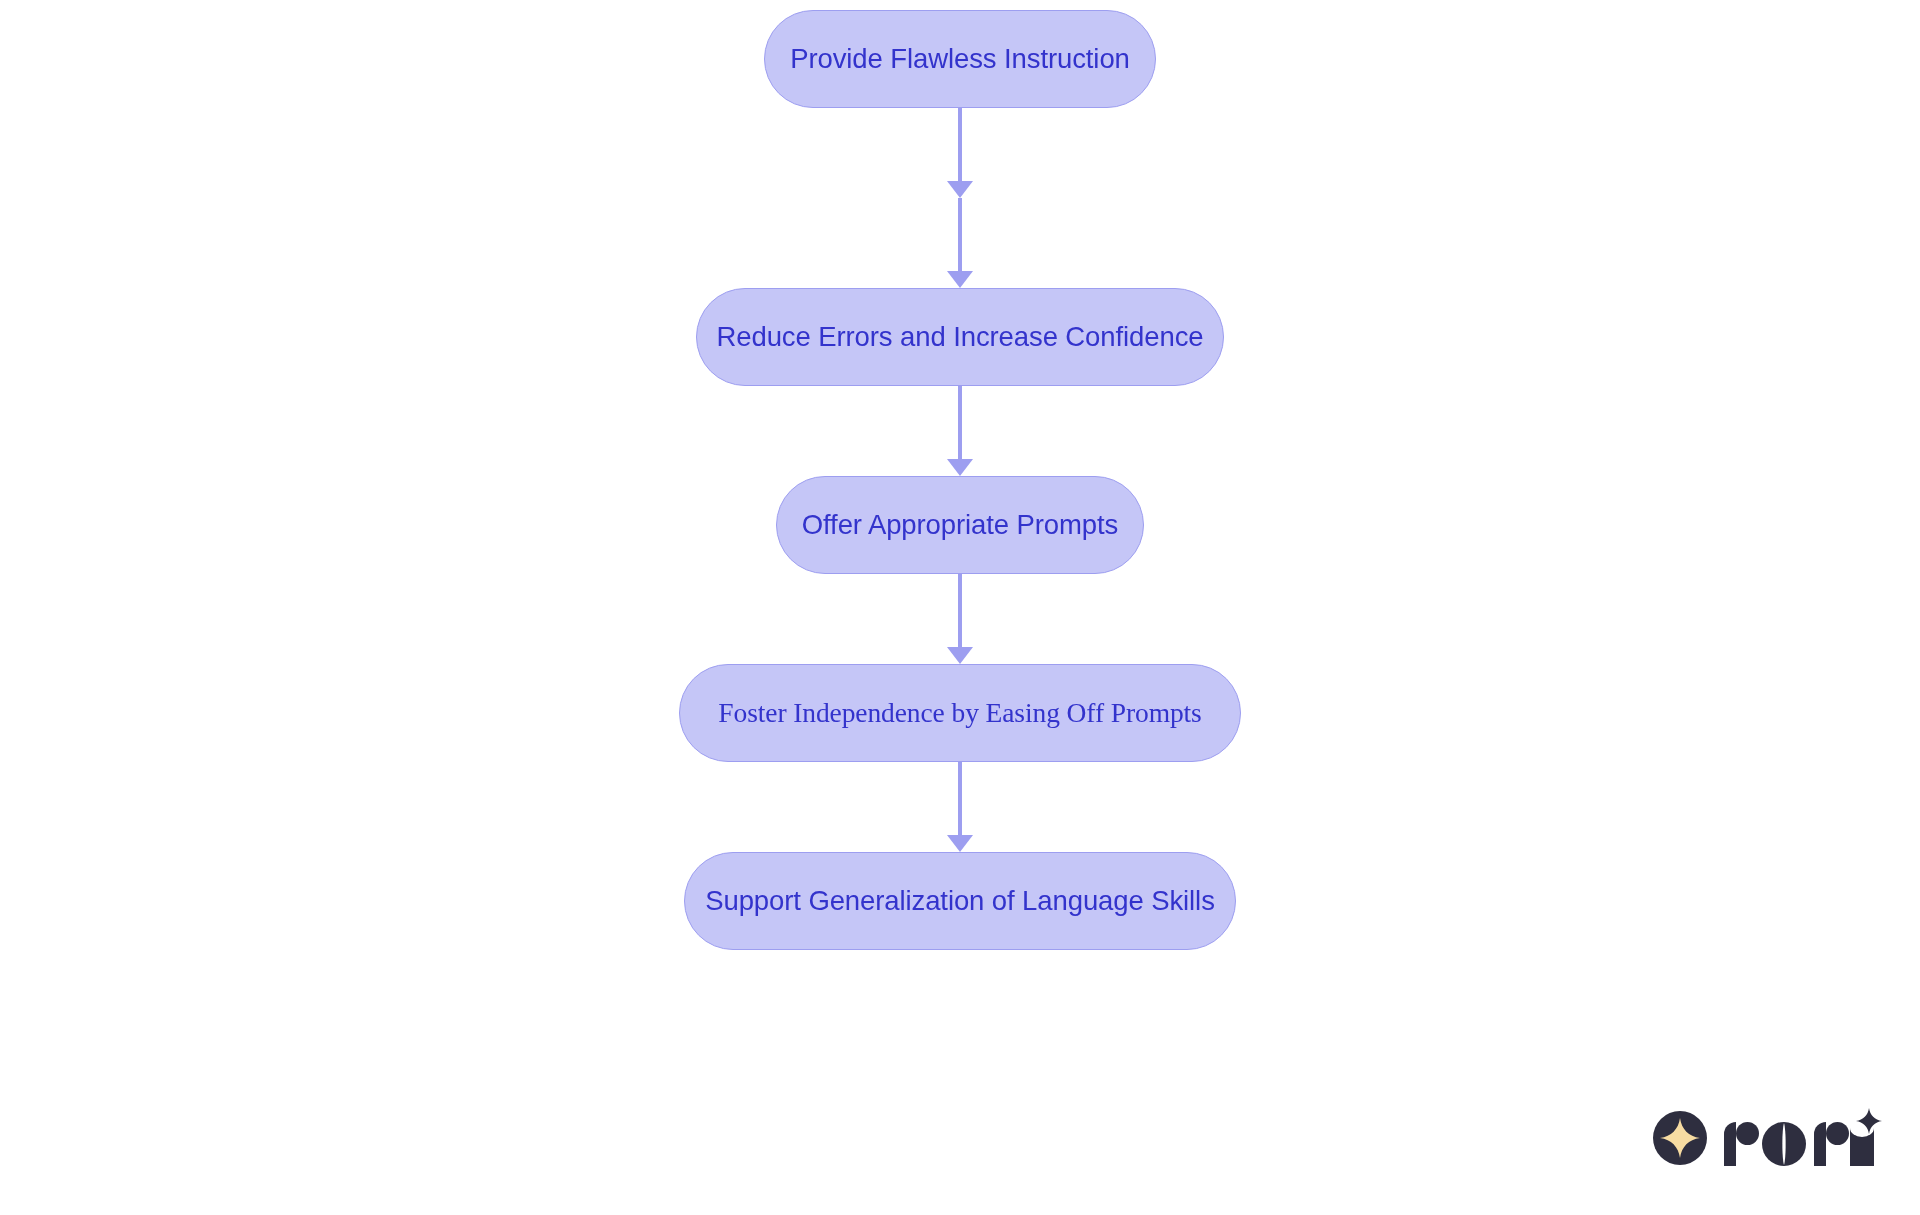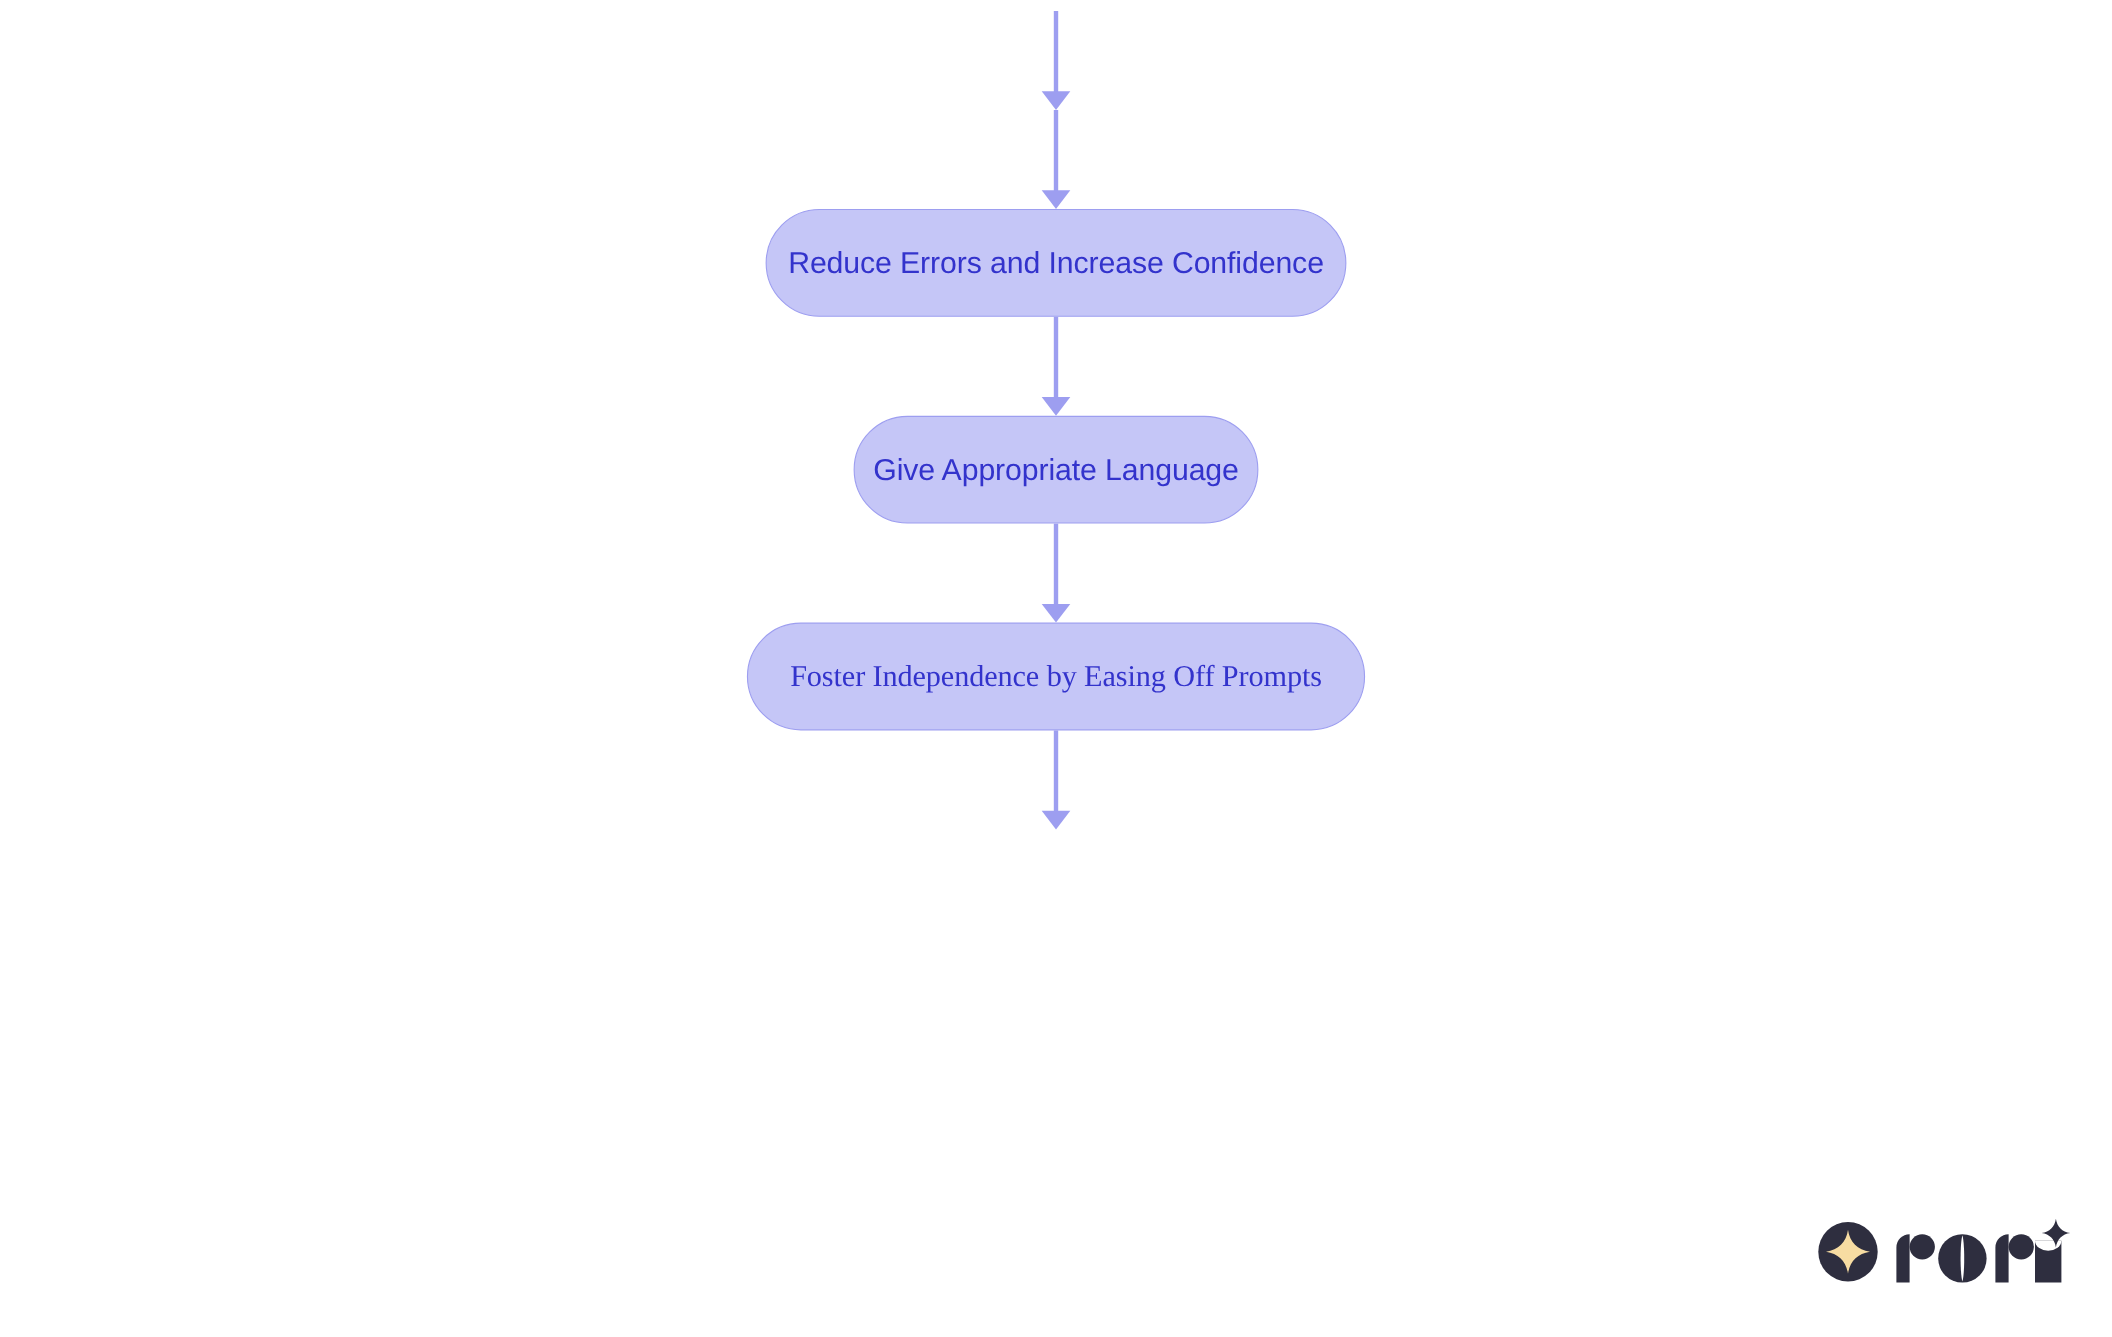--- a/index.html
+++ b/index.html
@@ -97,6 +97,9 @@
 <div id="canvas">
 
   <div class="flow" id="flow-column" style="top:10px;">
+      <div class="node" style="width: 392px;">
+        <span class="node-label">Provide Flawless Instruction</span>
+      </div>
       <div class="connector" style="height: 90px;">
         <div class="stem"></div>
         <div class="head"></div>

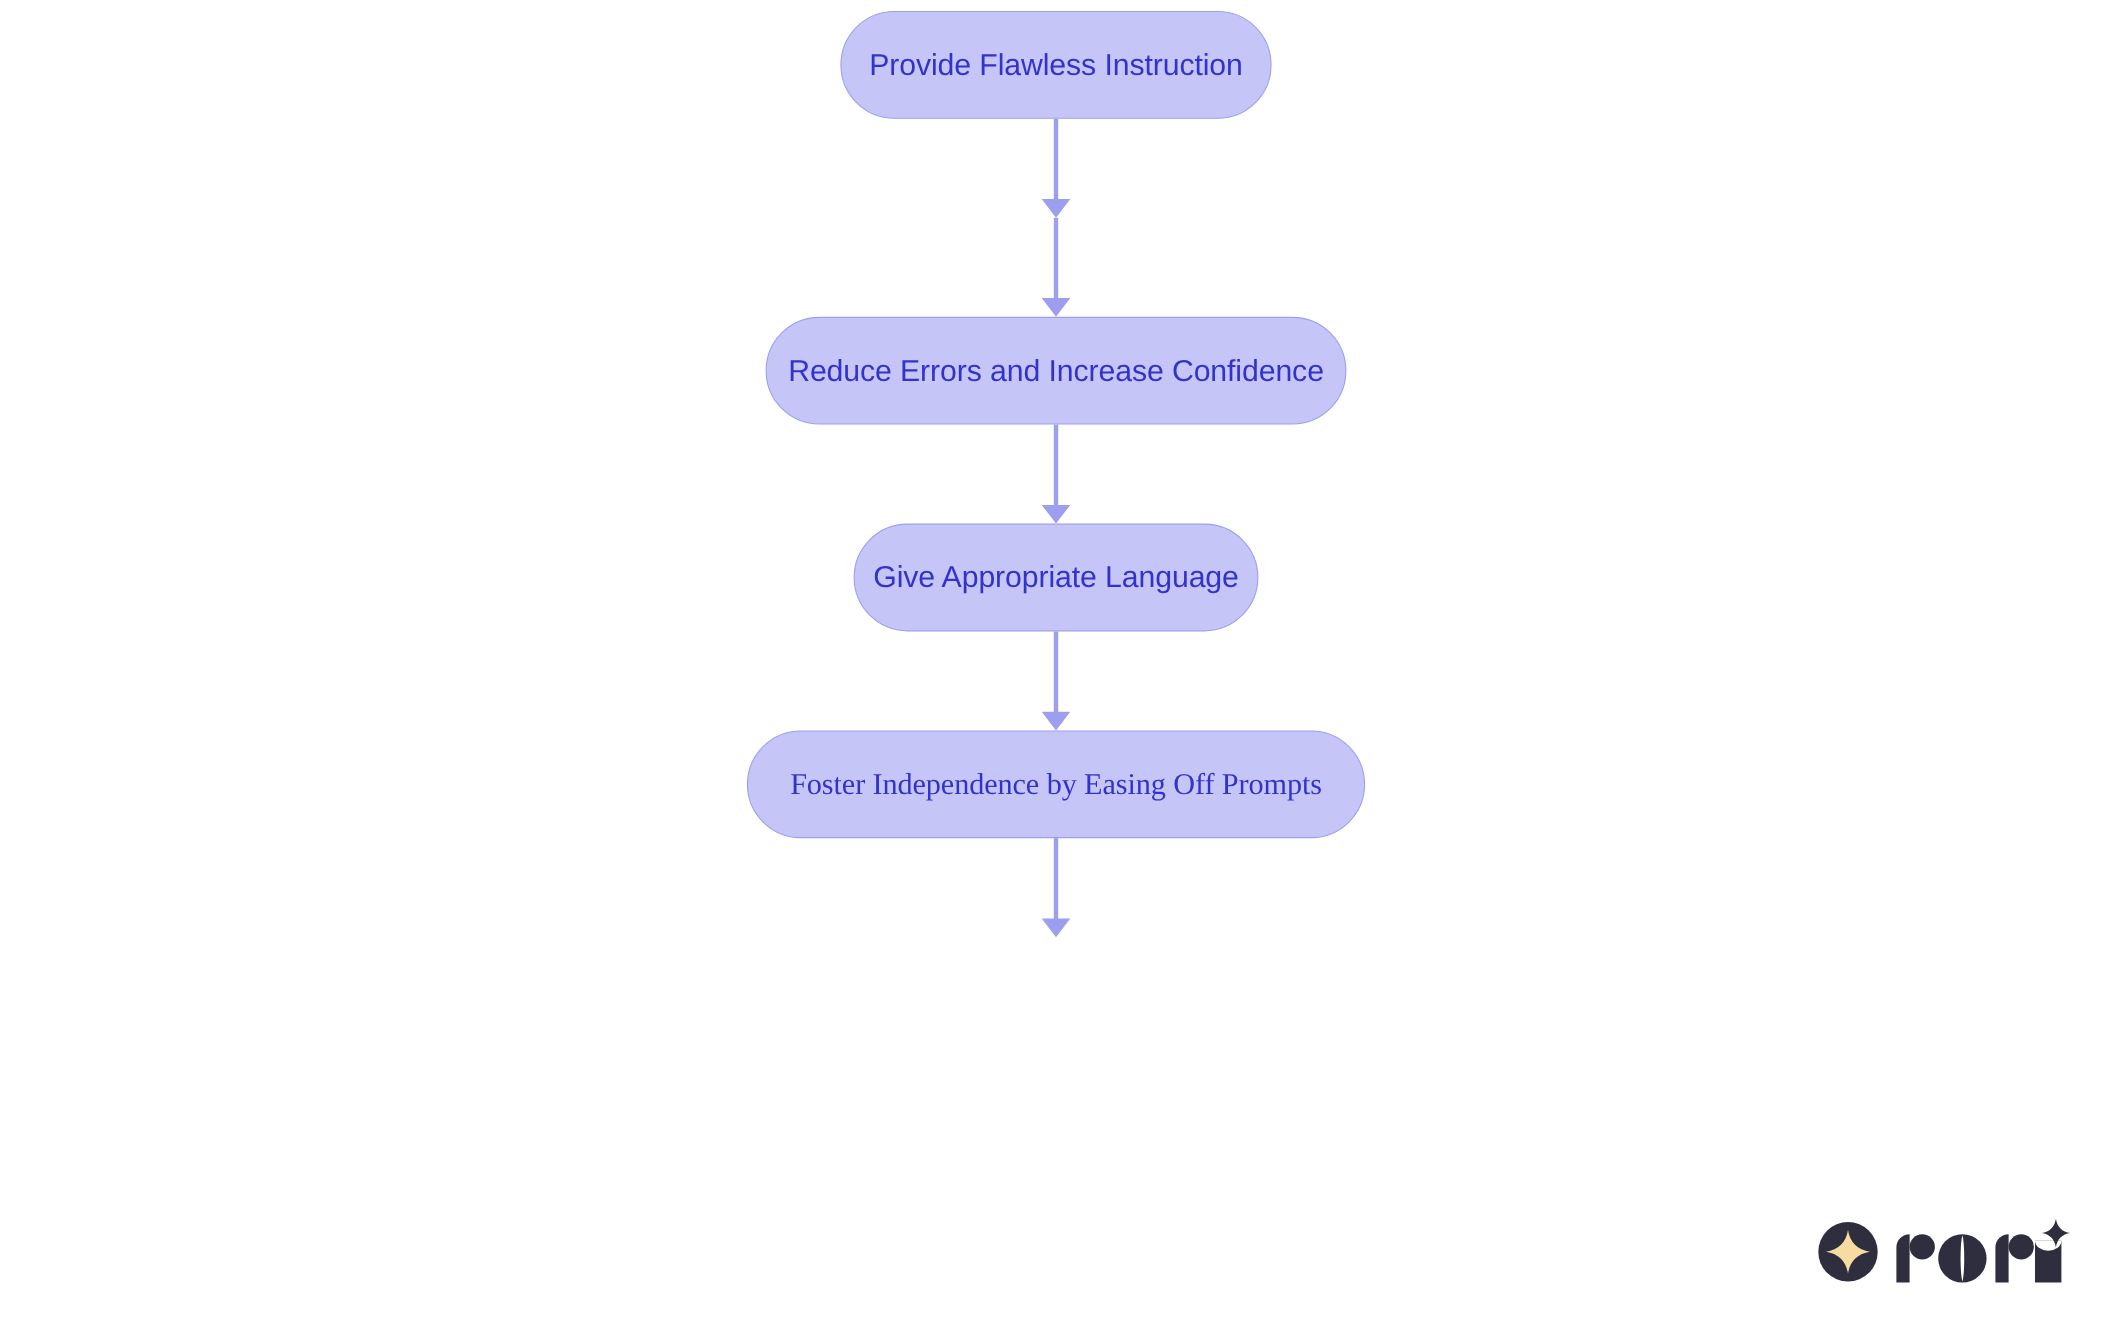--- a/index.html
+++ b/index.html
@@ -116,7 +116,7 @@
         <div class="head"></div>
       </div>
       <div class="node" style="width: 368px;">
-        <span class="node-label">Give Appropriate Language</span>
+        <span class="node-label">Offer Appropriate Prompts</span>
       </div>
       <div class="connector" style="height: 90px;">
         <div class="stem"></div>

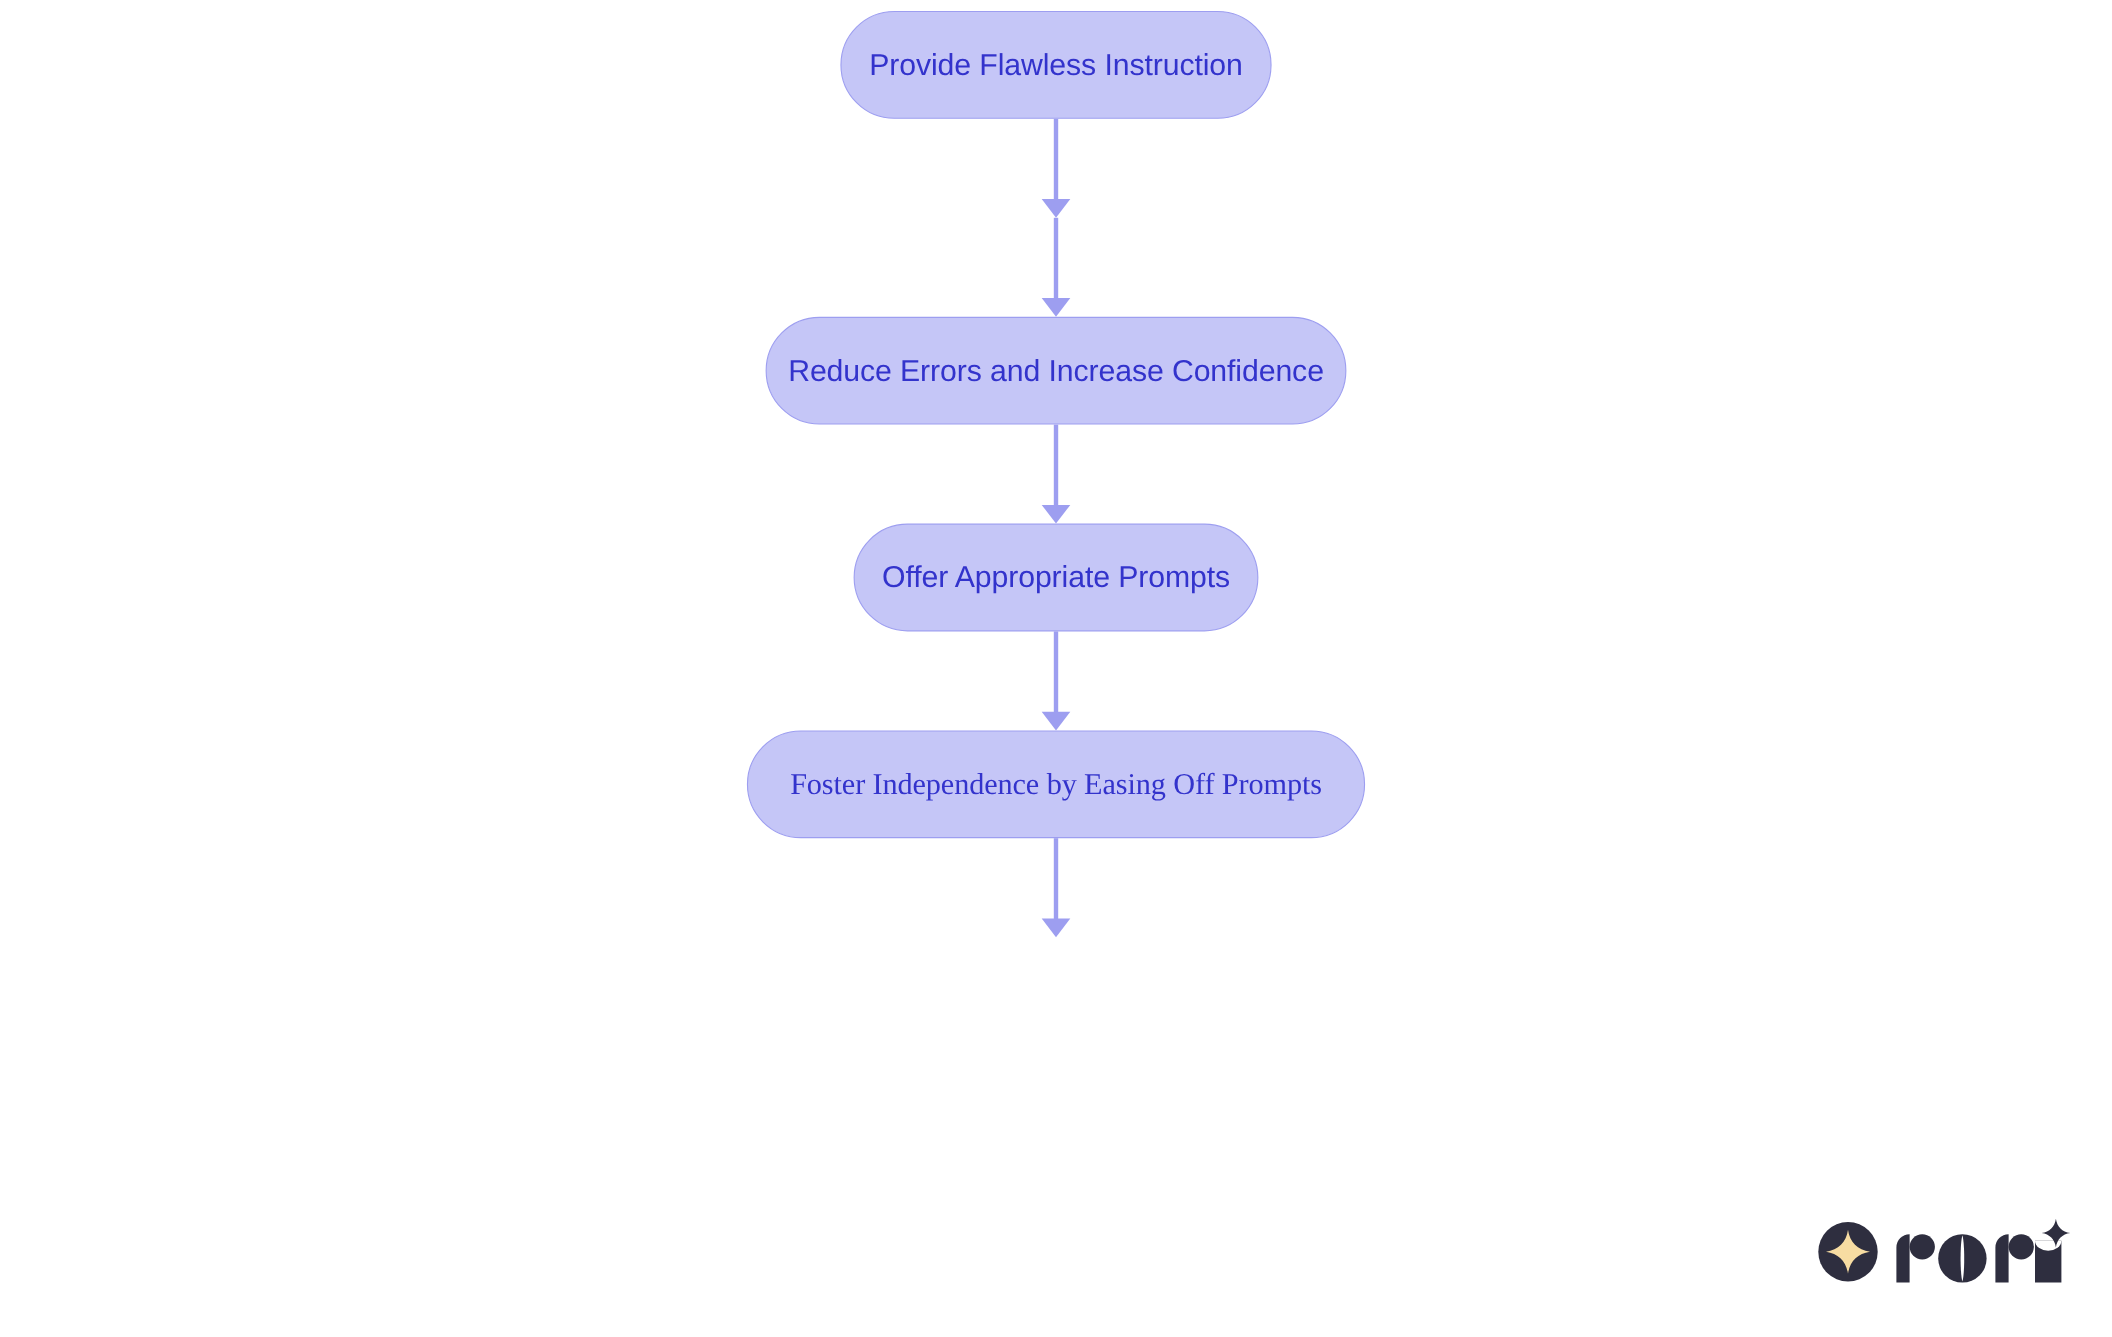--- a/index.html
+++ b/index.html
@@ -129,6 +129,9 @@
         <div class="stem"></div>
         <div class="head"></div>
       </div>
+      <div class="node" style="width: 552px;">
+        <span class="node-label">Support Generalization of Language Skills</span>
+      </div>
     </div>
 
   <div class="logo" style="left:1652px; top:1108px;">

